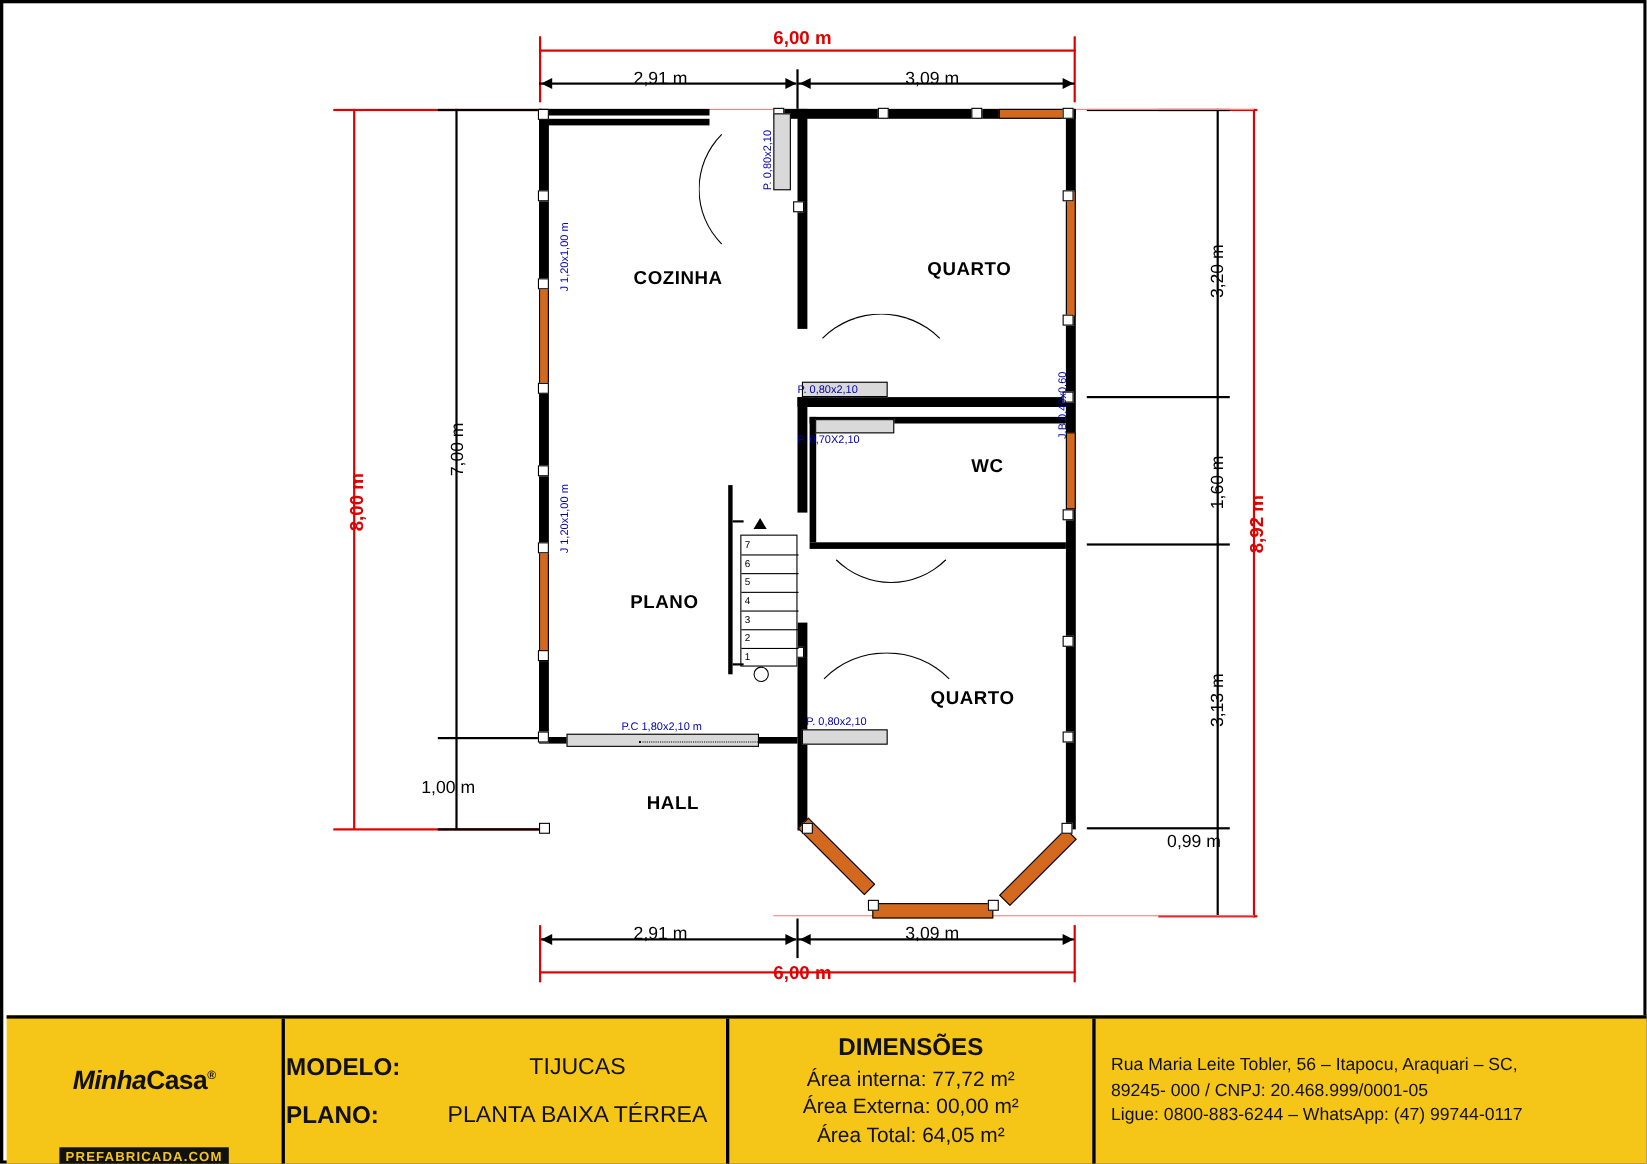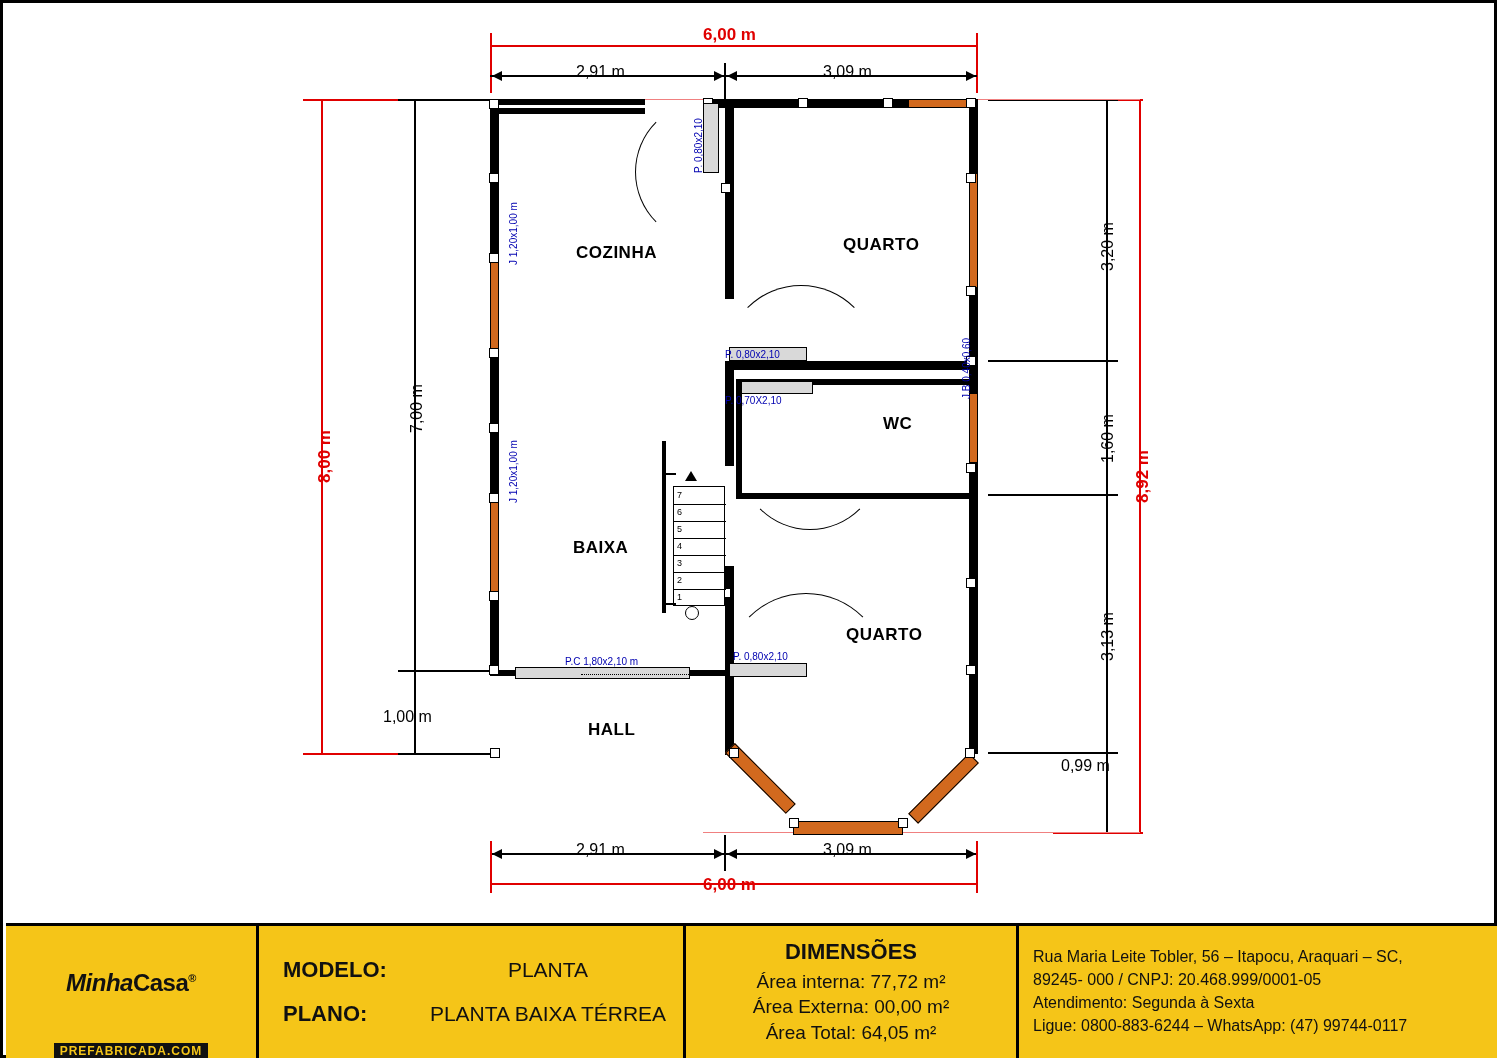--- a/index.html
+++ b/index.html
@@ -254,7 +254,7 @@
     <div class="room" style="left:573px;top:240px;">COZINHA</div>
     <div class="room" style="left:840px;top:232px;">QUARTO</div>
     <div class="room" style="left:840px;top:411px;margin-left:40px;">WC</div>
-    <div class="room" style="left:570px;top:535px;">BAIXA</div>
+    <div class="room" style="left:570px;top:535px;">PLANO</div>
     <div class="room" style="left:843px;top:622px;">QUARTO</div>
     <div class="room" style="left:585px;top:717px;">HALL</div>
 

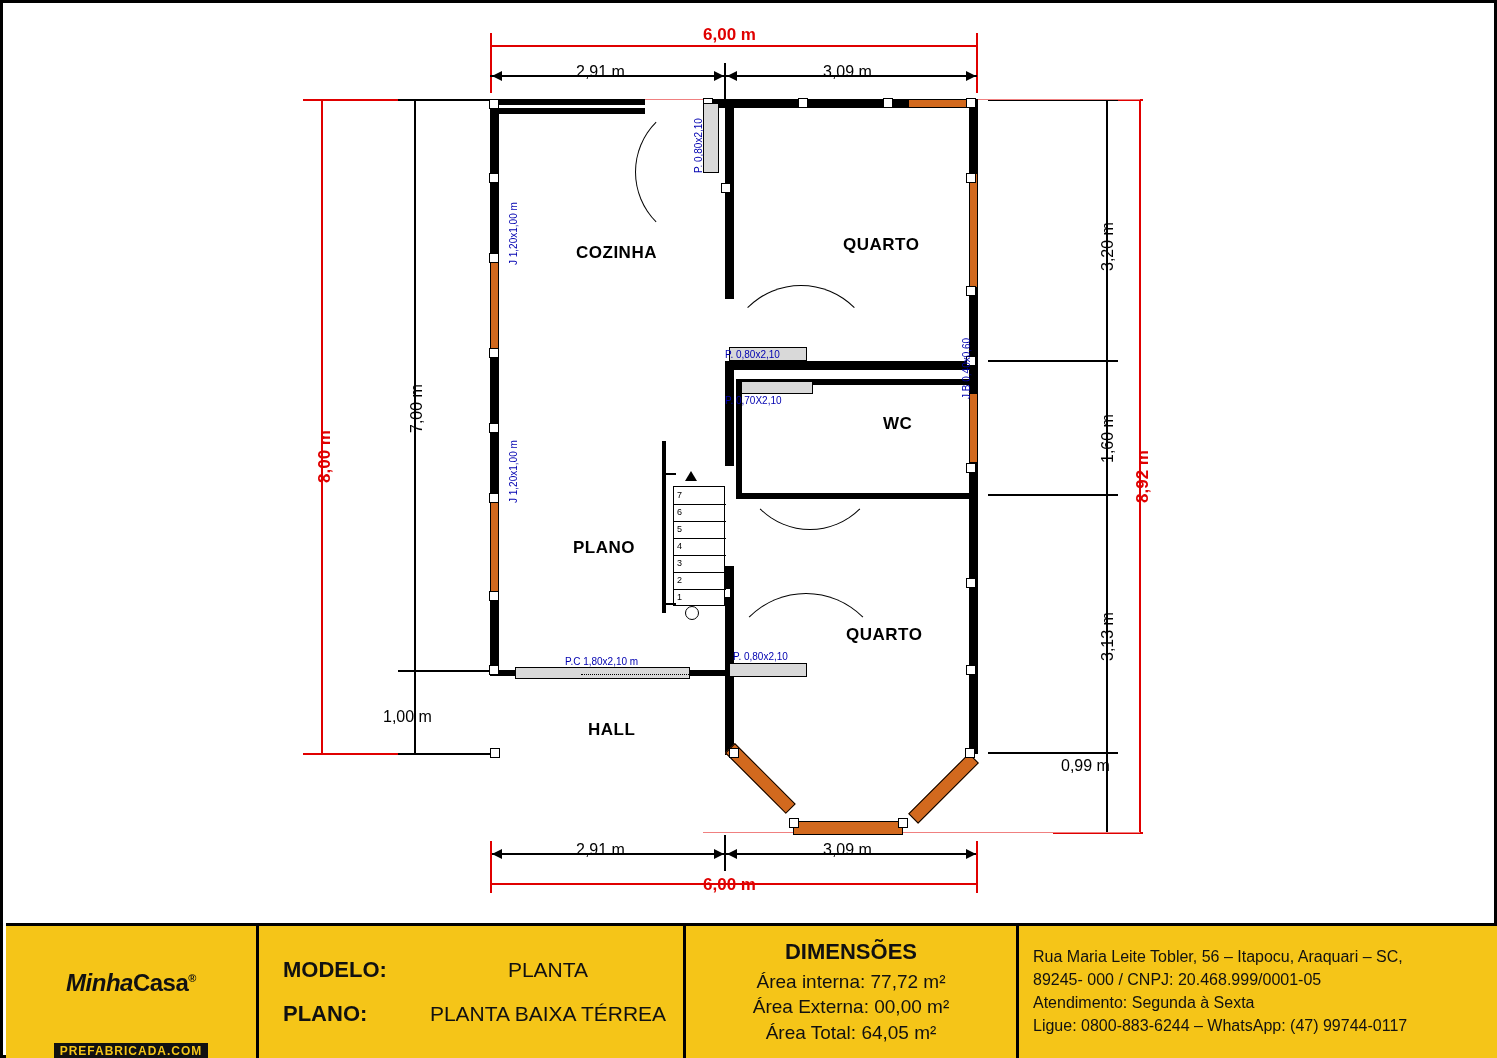--- a/index.html
+++ b/index.html
@@ -62,7 +62,7 @@
   .logo .brand em{font-style:italic;font-weight:bold;}
   .logo .sub{font-size:12px;font-weight:bold;color:#111;background:#111;color:#f5c518;padding:1px 6px;letter-spacing:1px;margin-top:2px;}
   .mountain{width:46px;height:20px;}
-  .modelo{width:400px;padding-left:24px;display:flex;flex-direction:column;justify-content:center;gap:18px;}
+  .modelo{width:400px;padding-left:1px;display:flex;flex-direction:column;justify-content:center;gap:18px;}
   .mrow{display:flex;align-items:center;}
   .mkey{font-size:22px;font-weight:bold;color:#111;width:130px;}
   .mval{font-size:21px;color:#111;text-align:center;flex:1;line-height:1.15;}

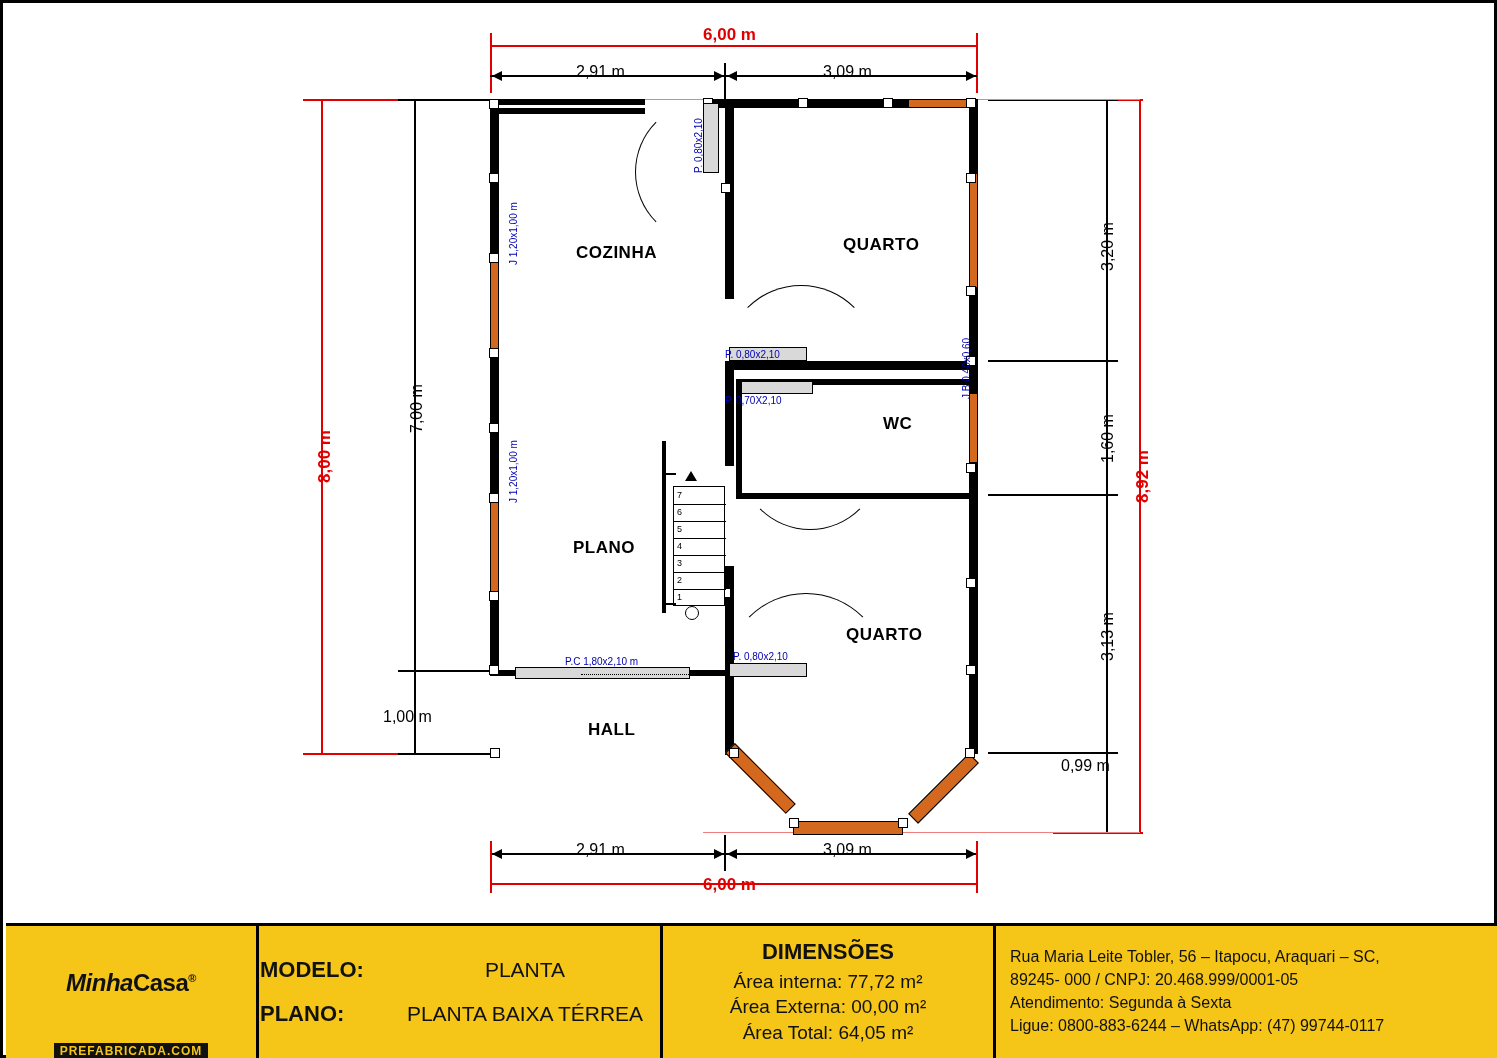--- a/index.html
+++ b/index.html
@@ -276,7 +276,7 @@
     <div class="fcol modelo">
       <div class="mrow">
         <div class="mkey">MODELO:</div>
-        <div class="mval">PLANTA</div>
+        <div class="mval">TIJUCAS</div>
       </div>
       <div class="mrow">
         <div class="mkey">PLANO:</div>

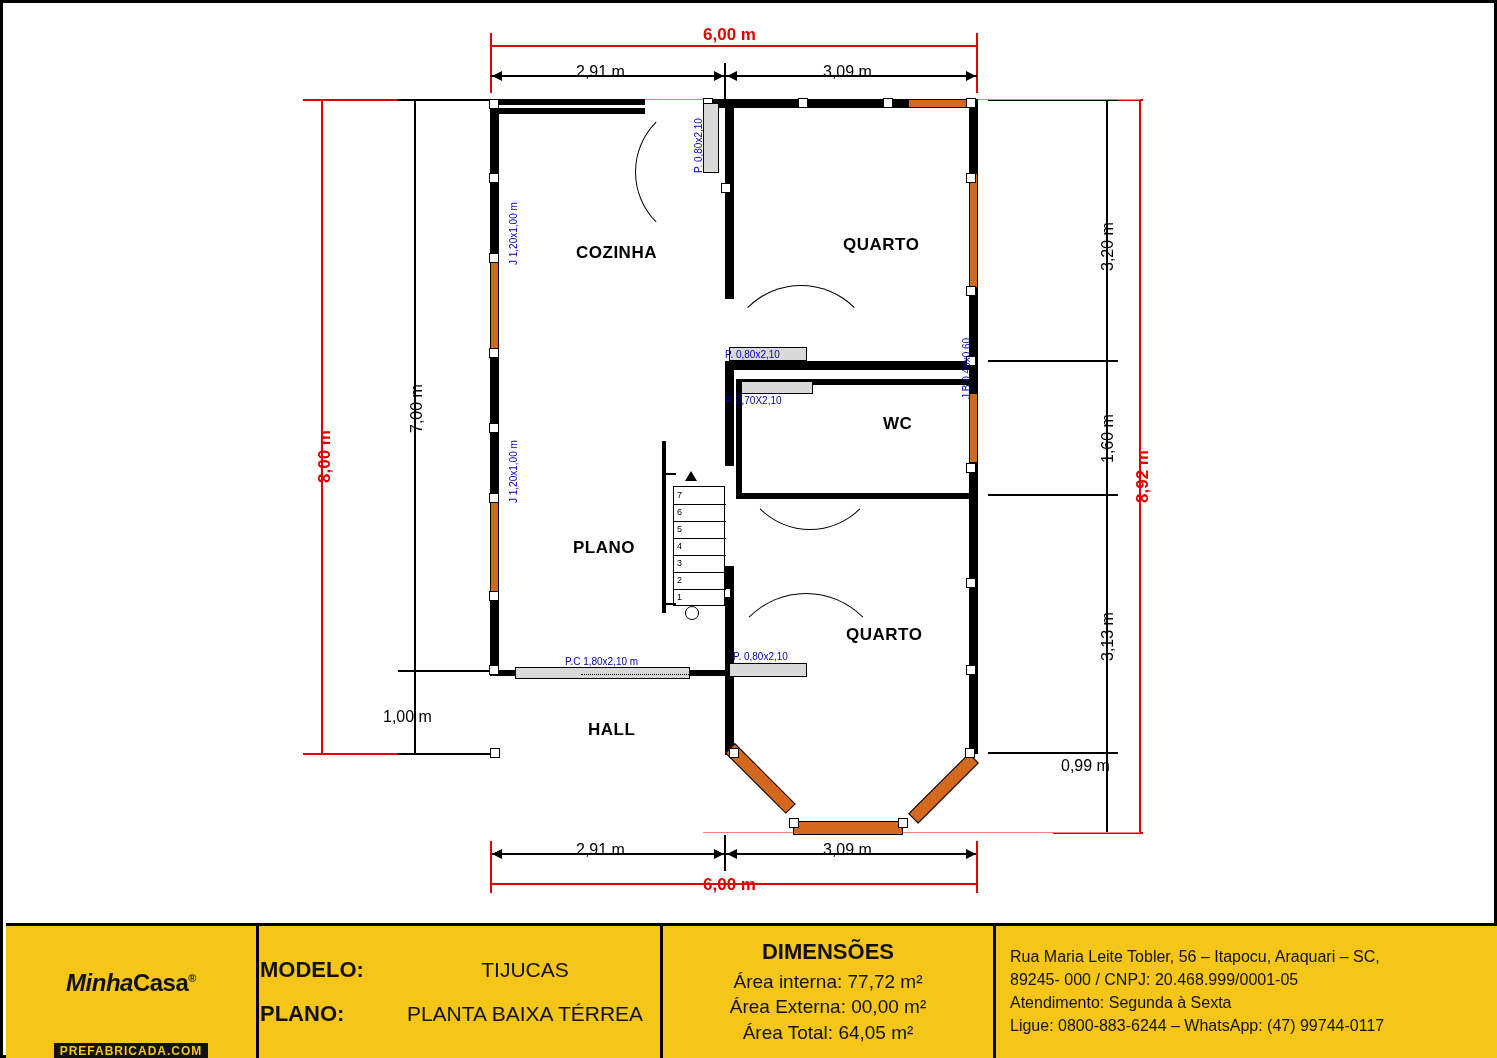--- a/index.html
+++ b/index.html
@@ -296,7 +296,6 @@
     <div class="fcol addr">
       <div>Rua Maria Leite Tobler, 56 – Itapocu, Araquari – SC,</div>
       <div>89245- 000 / CNPJ: 20.468.999/0001-05</div>
-      <div>Atendimento: Segunda à Sexta</div>
       <div>Ligue: 0800-883-6244 – WhatsApp: (47) 99744-0117</div>
     </div>
 

